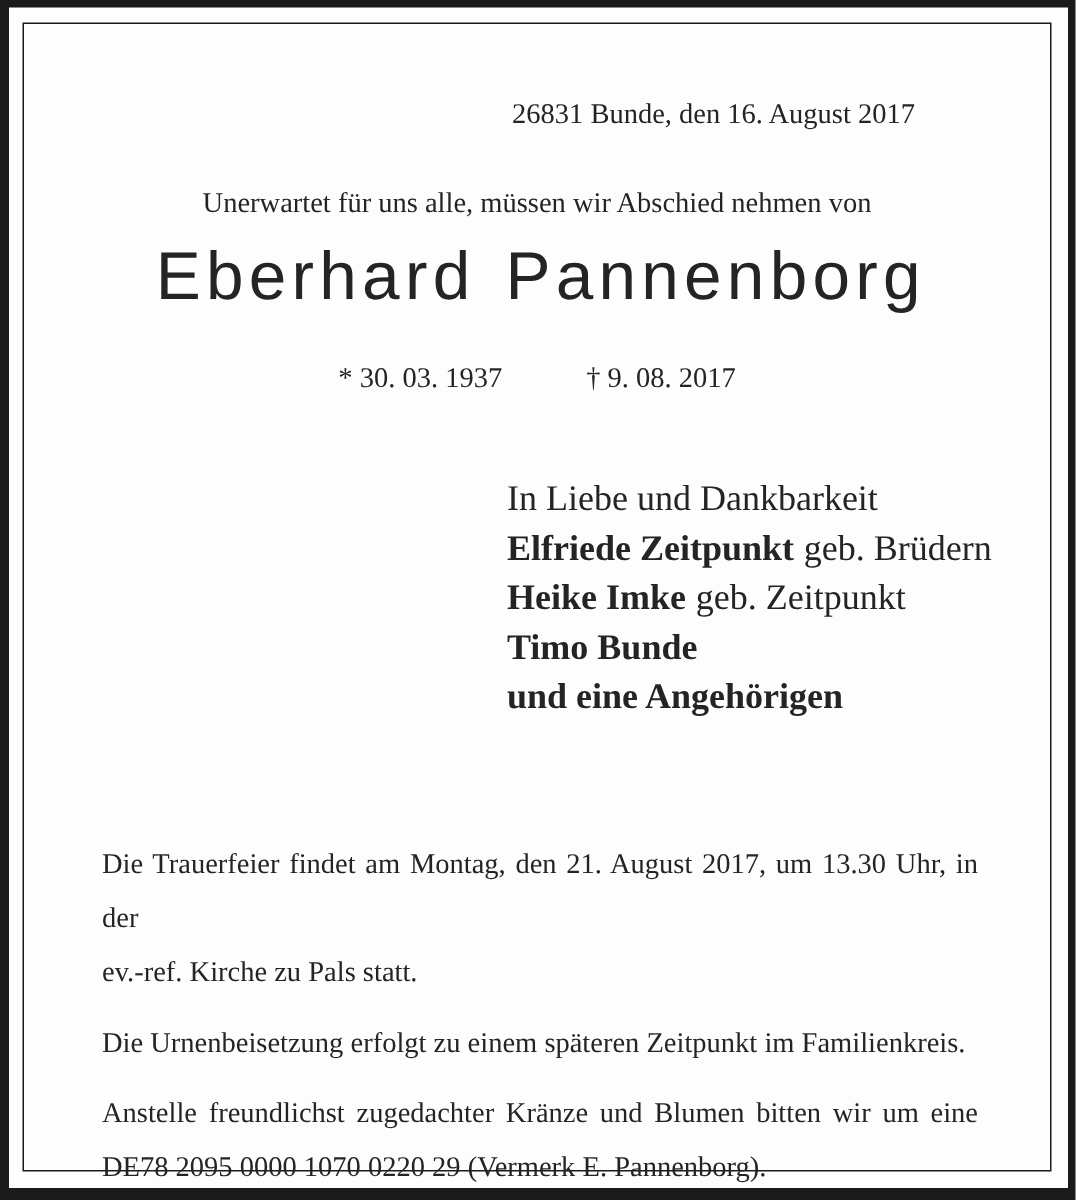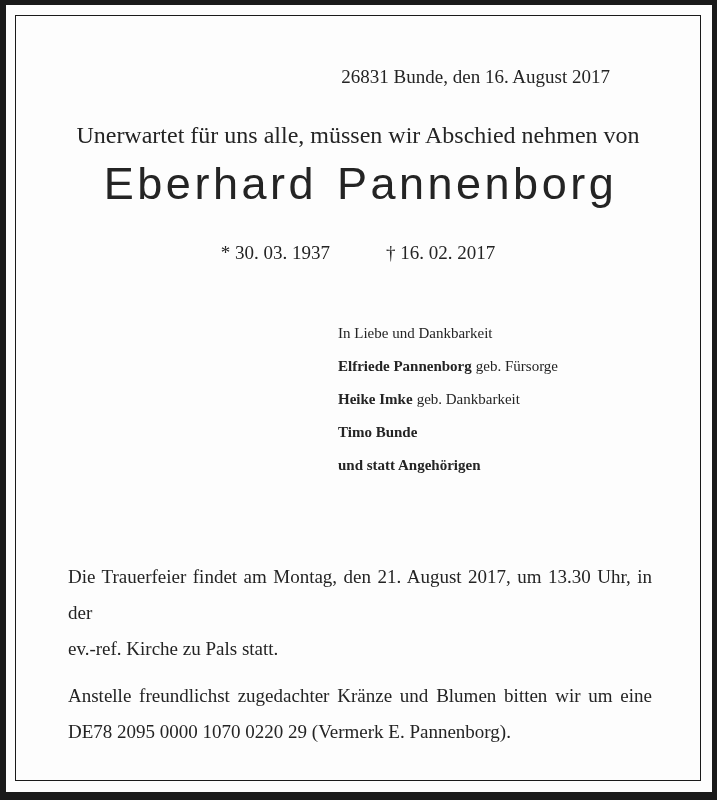--- a/index.html
+++ b/index.html
@@ -42,7 +42,7 @@
     top: 117px;
     left: 9px; right: 11px;
     text-align: center;
-    font-size: 24px;
+    font-size: 19px;
     line-height: 27px;
   }
 

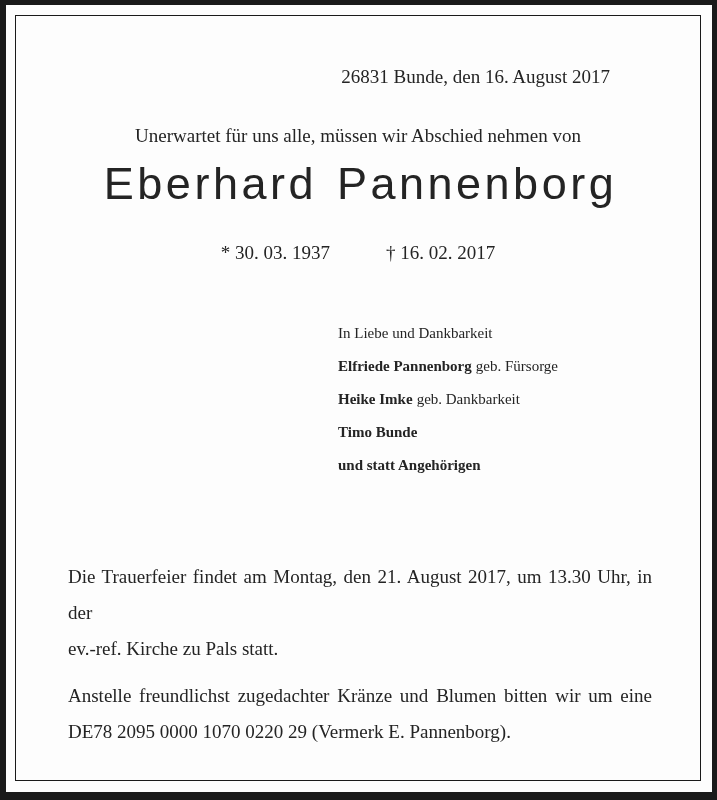--- a/index.html
+++ b/index.html
@@ -109,7 +109,7 @@
   <h1 class="deceased-name">Eberhard Pannenborg</h1>
 
   <div class="life-dates">
-    <span class="birth-date">* 30. 03. 1937</span><span class="death-date">† 16. 02. 2017</span>
+    <span class="birth-date">* 30. 03. 1937</span><span class="death-date">† 9. 08. 2017</span>
   </div>
 
   <div class="family-block">

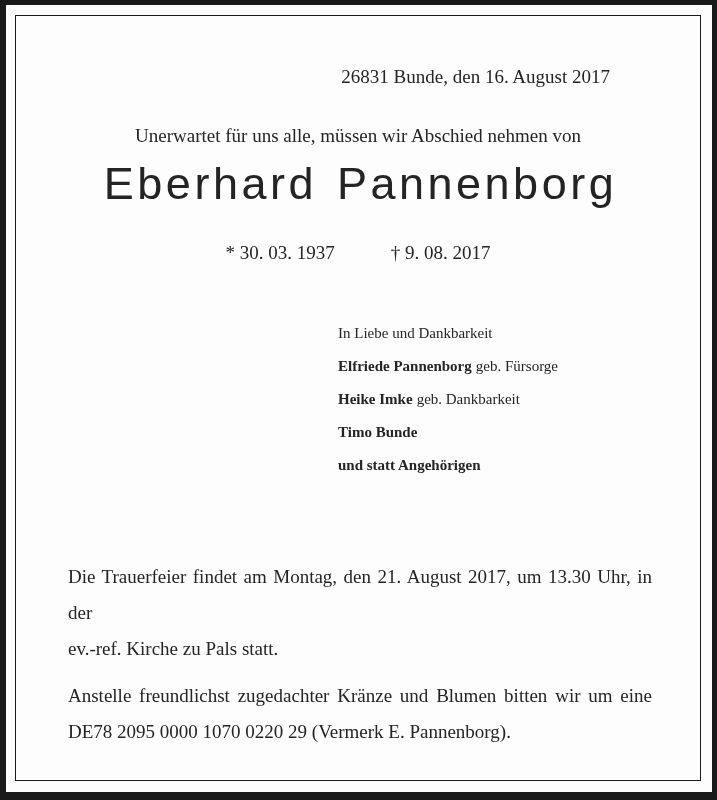--- a/index.html
+++ b/index.html
@@ -76,7 +76,7 @@
     position: absolute;
     top: 315px;
     left: 332px;
-    font-size: 15px;
+    font-size: 24px;
     line-height: 27px;
     white-space: nowrap;
   }

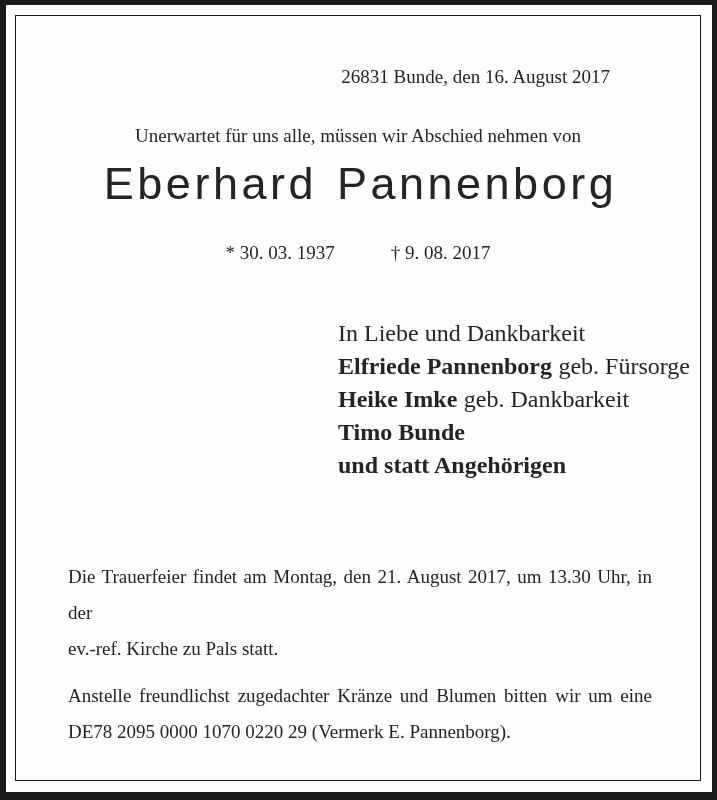--- a/index.html
+++ b/index.html
@@ -116,7 +116,7 @@
     <div class="tribute-line">In Liebe und Dankbarkeit</div>
 
     <div class="mourner-line">
-      <span class="mourner-name">Elfriede Pannenborg</span><span class="mourner-note">geb. Fürsorge</span>
+      <span class="mourner-name">Elfriede Zeitpunkt</span><span class="mourner-note">geb. Fürsorge</span>
     </div>
     <div class="mourner-line">
       <span class="mourner-name">Heike Imke</span><span class="mourner-note">geb. Dankbarkeit</span>

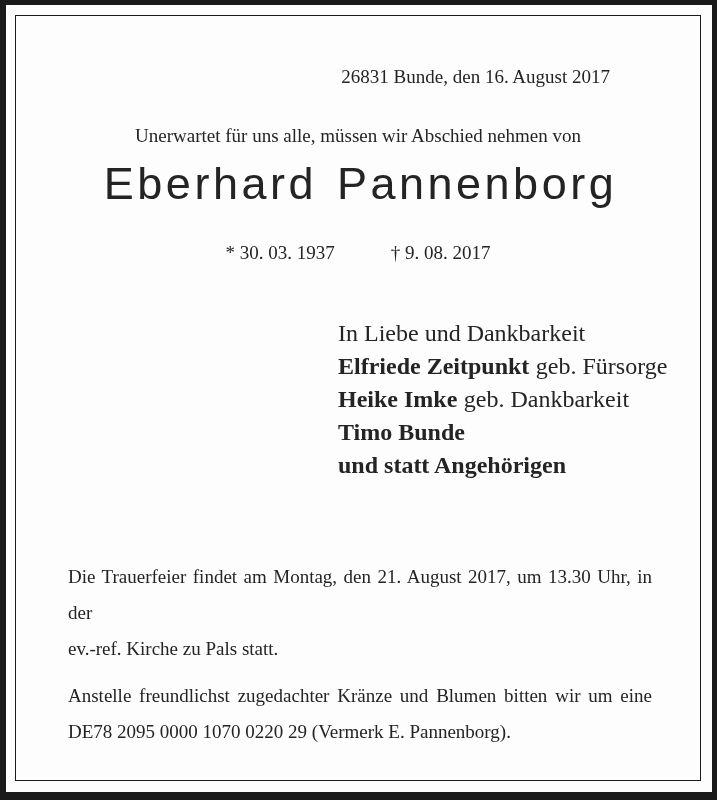--- a/index.html
+++ b/index.html
@@ -116,7 +116,7 @@
     <div class="tribute-line">In Liebe und Dankbarkeit</div>
 
     <div class="mourner-line">
-      <span class="mourner-name">Elfriede Zeitpunkt</span><span class="mourner-note">geb. Fürsorge</span>
+      <span class="mourner-name">Elfriede Zeitpunkt</span><span class="mourner-note">geb. Brüdern</span>
     </div>
     <div class="mourner-line">
       <span class="mourner-name">Heike Imke</span><span class="mourner-note">geb. Dankbarkeit</span>

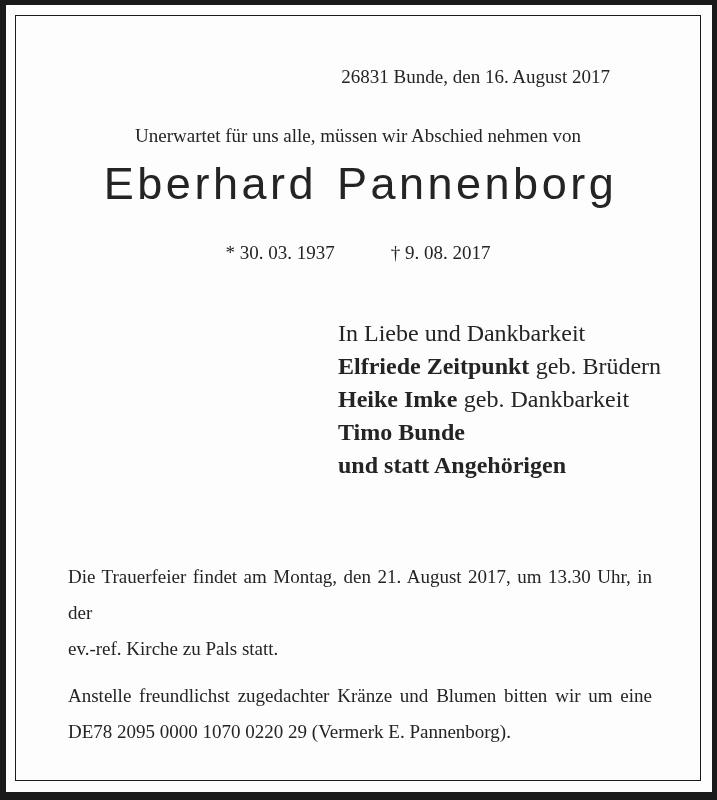--- a/index.html
+++ b/index.html
@@ -119,7 +119,7 @@
       <span class="mourner-name">Elfriede Zeitpunkt</span><span class="mourner-note">geb. Brüdern</span>
     </div>
     <div class="mourner-line">
-      <span class="mourner-name">Heike Imke</span><span class="mourner-note">geb. Dankbarkeit</span>
+      <span class="mourner-name">Heike Imke</span><span class="mourner-note">geb. Zeitpunkt</span>
     </div>
     <div class="mourner-line">
       <span class="mourner-name">Timo Bunde</span><span class="mourner-note"></span>

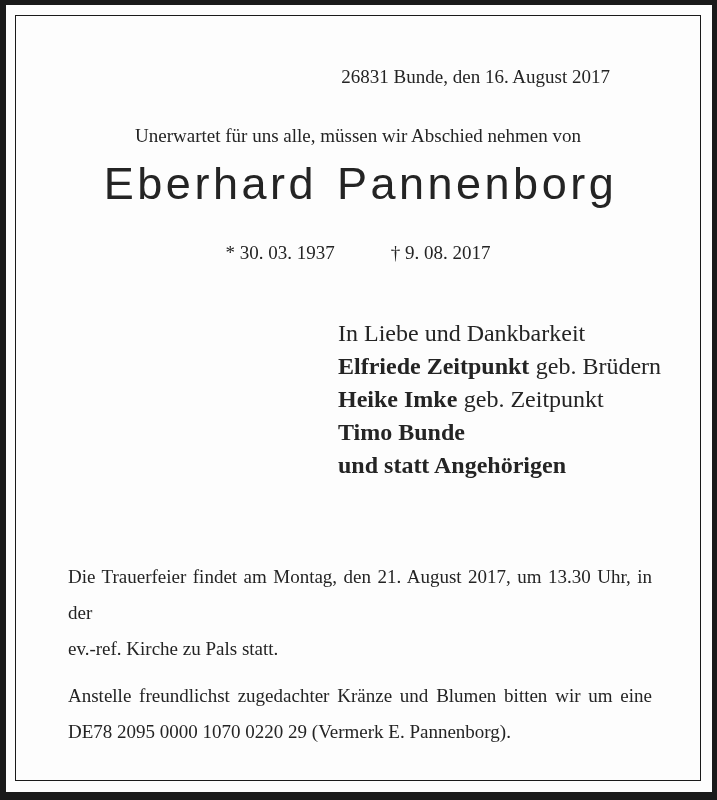--- a/index.html
+++ b/index.html
@@ -125,7 +125,7 @@
       <span class="mourner-name">Timo Bunde</span><span class="mourner-note"></span>
     </div>
     <div class="mourner-line">
-      <span class="mourner-name">und statt Angehörigen</span><span class="mourner-note"></span>
+      <span class="mourner-name">und eine Angehörigen</span><span class="mourner-note"></span>
     </div>
   </div>
 

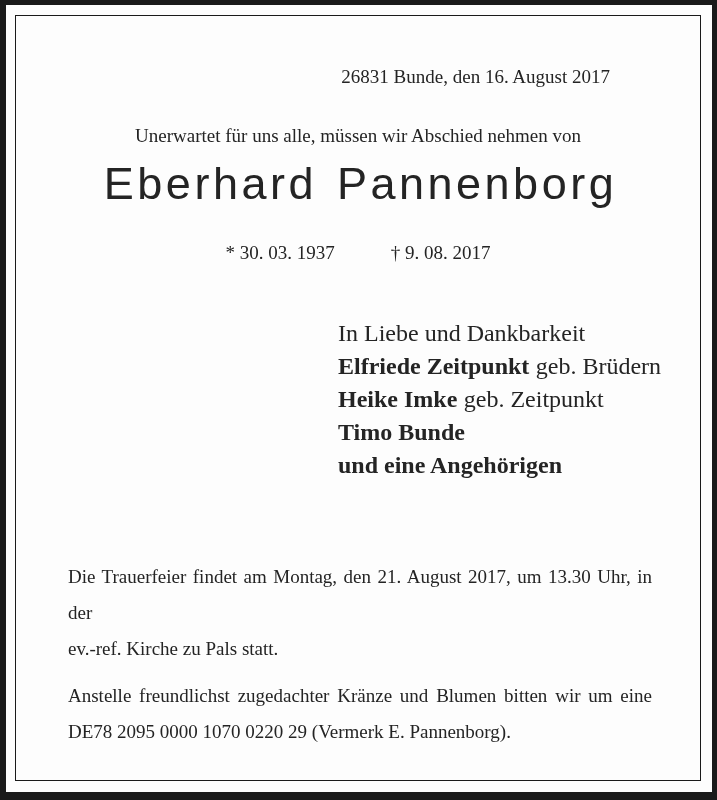--- a/index.html
+++ b/index.html
@@ -135,6 +135,9 @@
       <span class="line">ev.-ref. Kirche zu Pals statt.</span>
     </p>
     <p>
+      <span class="line">Die Urnenbeisetzung erfolgt zu einem späteren Zeitpunkt im Familienkreis.</span>
+    </p>
+    <p>
       <span class="jline">Anstelle freundlichst zugedachter Kränze und Blumen bitten wir um eine</span>
       <span class="line">DE78 2095 0000 1070 0220 29 (Vermerk E. Pannenborg).</span>
     </p>

